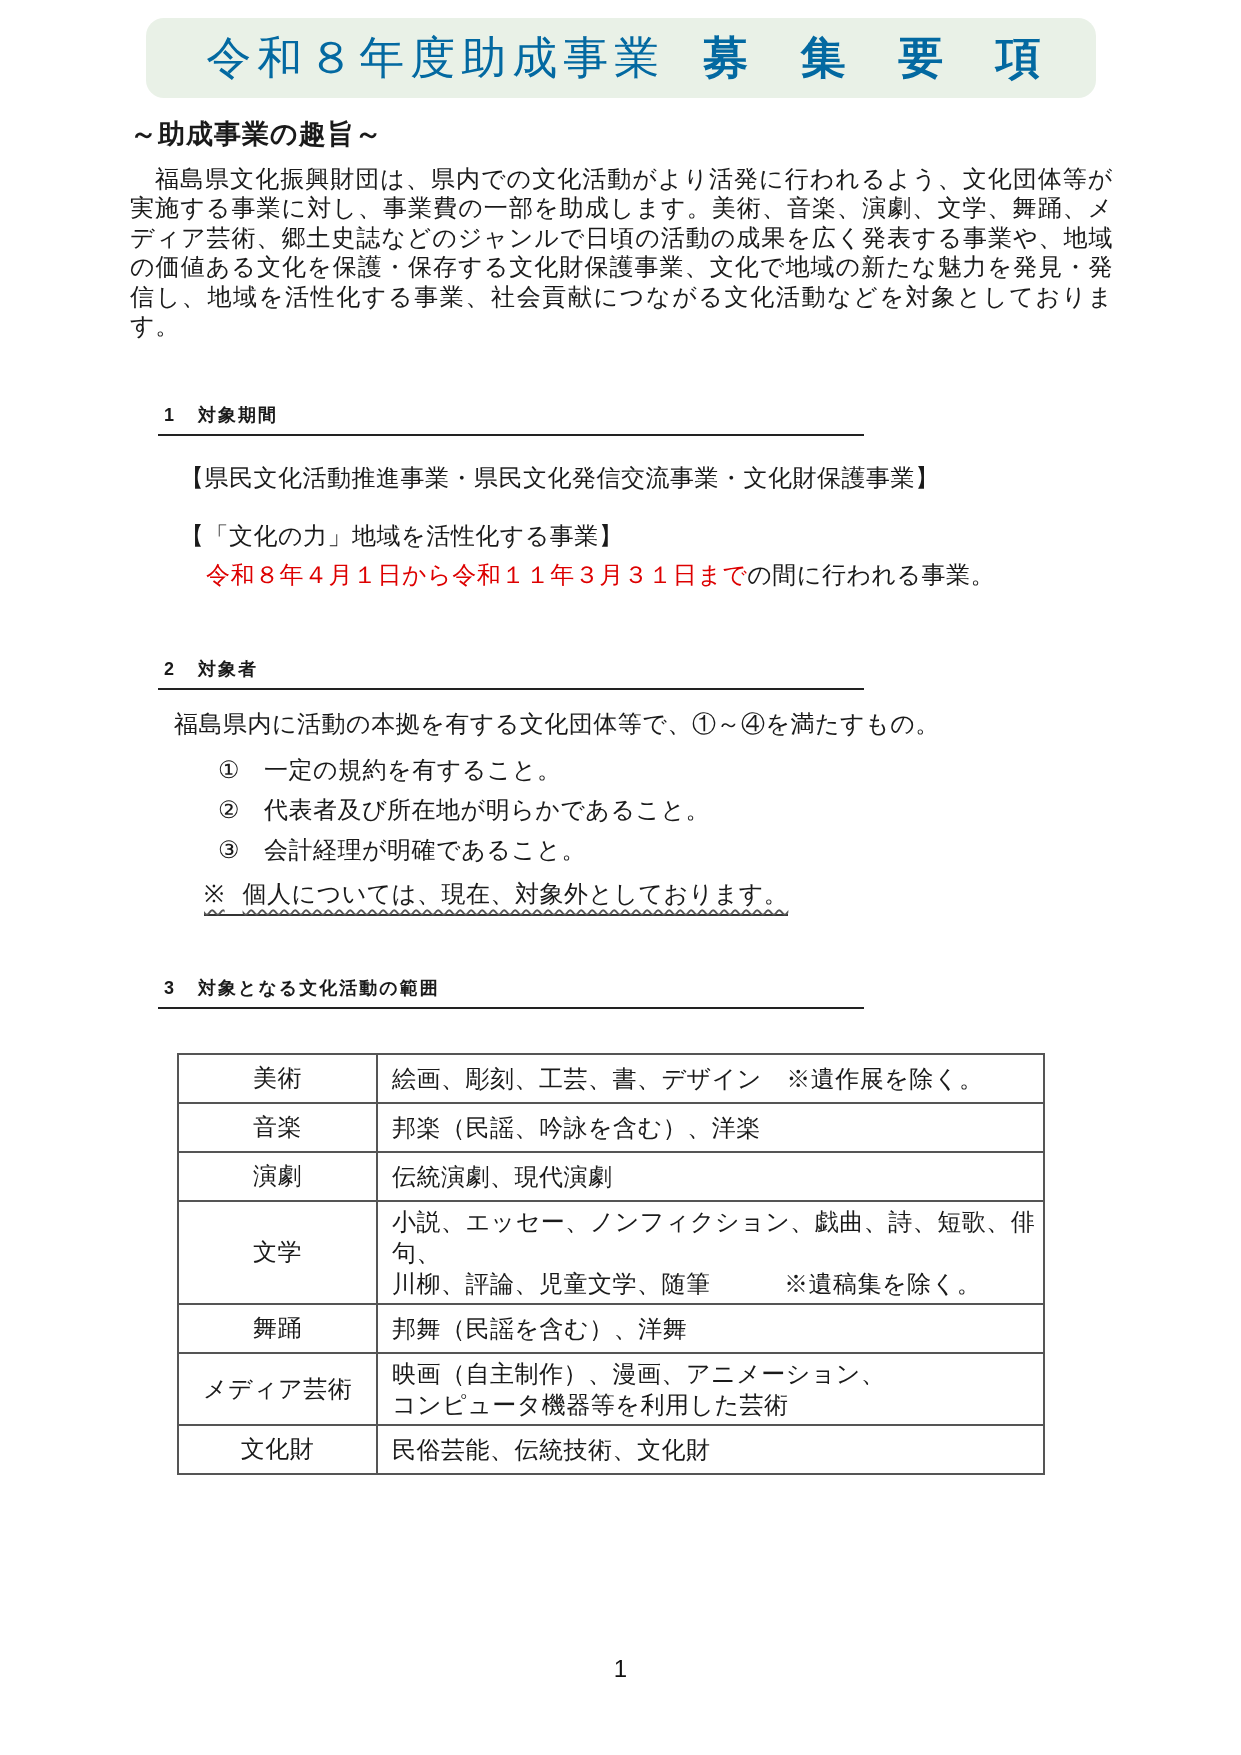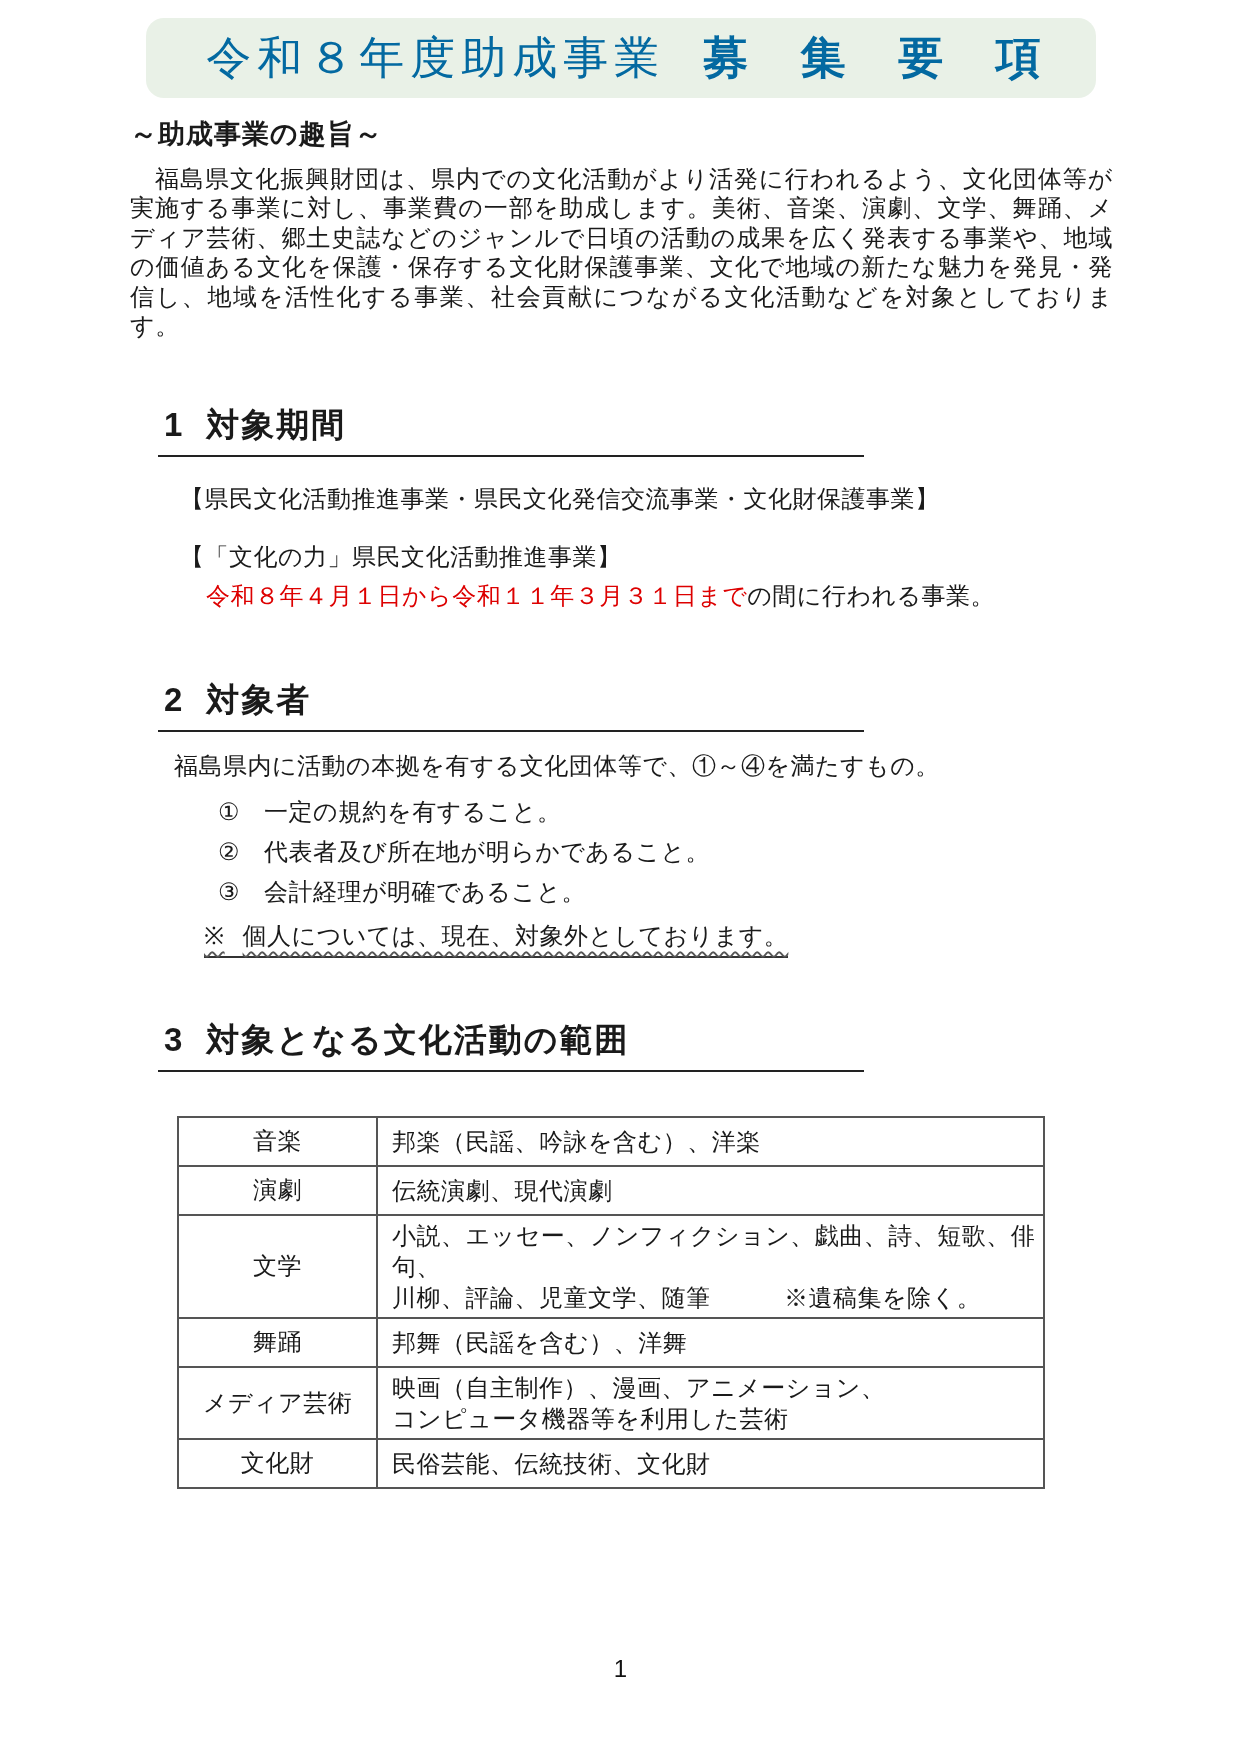--- a/index.html
+++ b/index.html
@@ -67,7 +67,7 @@
     width: 700px;
     border-bottom: 2px solid #222;
     padding: 0 0 7px 6px;
-    font-size: 33px;
+    font-size: 18px;
     font-weight: bold;
     letter-spacing: 2px;
   }

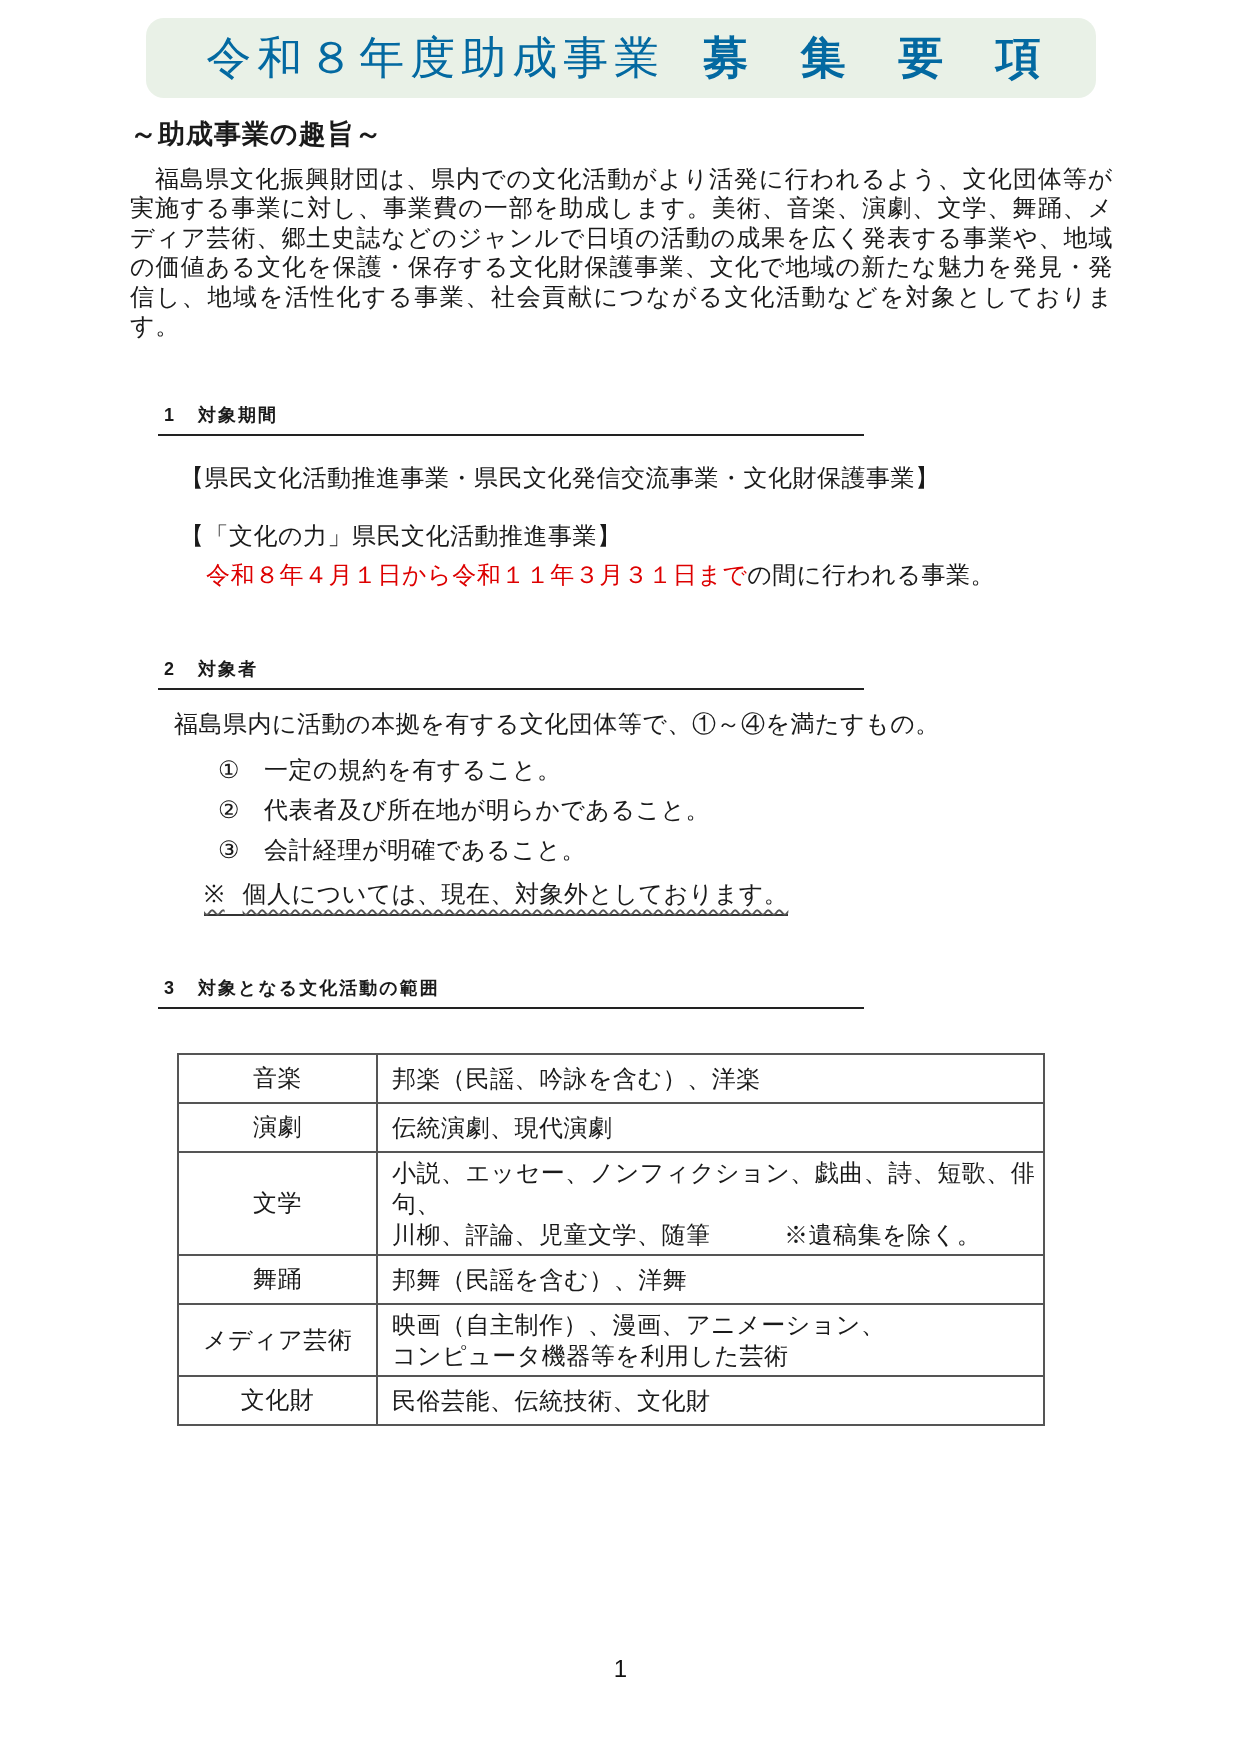--- a/index.html
+++ b/index.html
@@ -164,7 +164,7 @@
       <div class="group-label">【県民文化活動推進事業・県民文化発信交流事業・文化財保護事業】</div>
     </div>
     <div class="group" style="margin-top:18px">
-      <div class="group-label">【「文化の力」県民文化活動推進事業】</div>
+      <div class="group-label">【「文化の力」地域を活性化する事業】</div>
       <div class="group-period">
         <span class="red-text" style="color:#dd0000">令和８年４月１日から令和１１年３月３１日まで</span><span>の間に行われる事業。</span>
       </div>

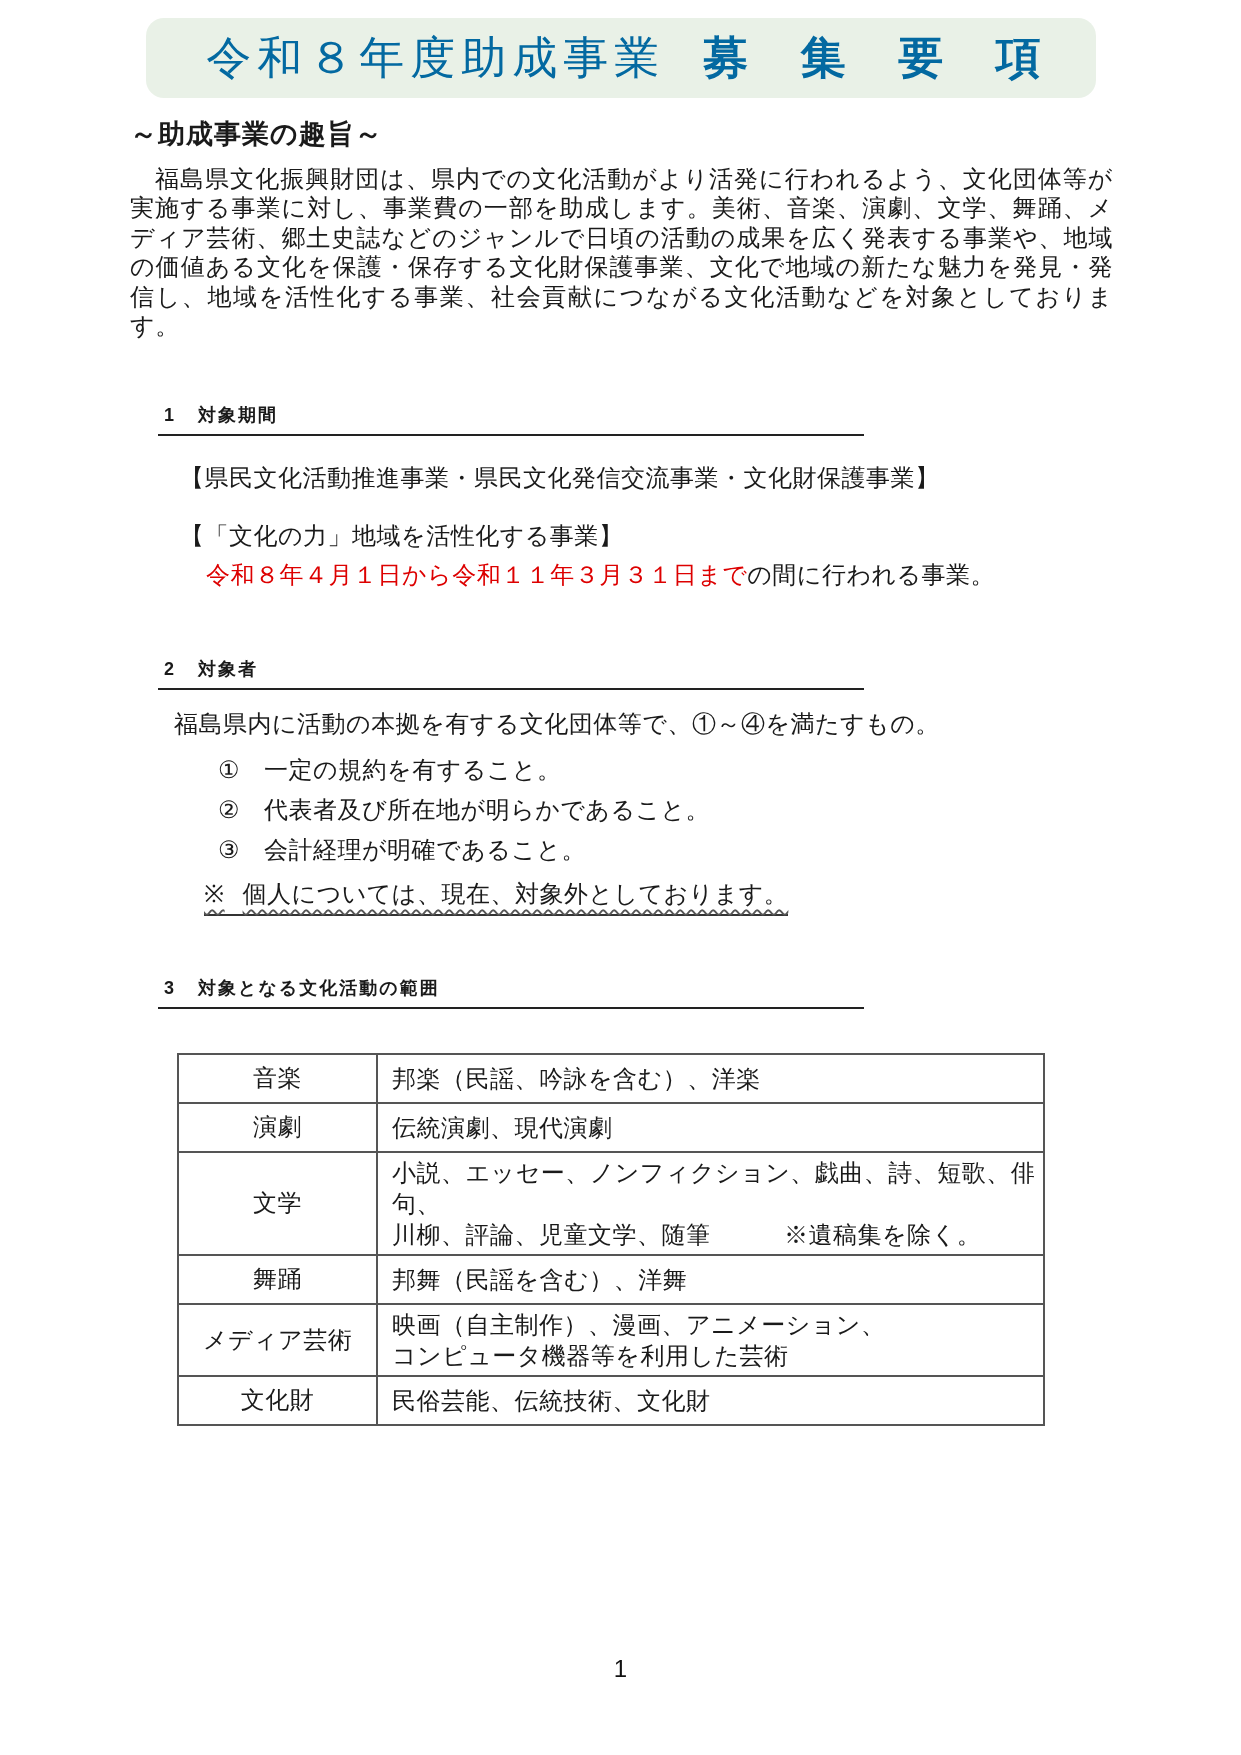--- a/index.html
+++ b/index.html
@@ -203,6 +203,10 @@
   <table class="range-table">
     <tbody>
       <tr class="row-single">
+        <td class="cat">美術</td>
+        <td class="desc">絵画、彫刻、工芸、書、デザイン　※遺作展を除く。</td>
+      </tr>
+      <tr class="row-single">
         <td class="cat">音楽</td>
         <td class="desc">邦楽（民謡、吟詠を含む）、洋楽</td>
       </tr>

